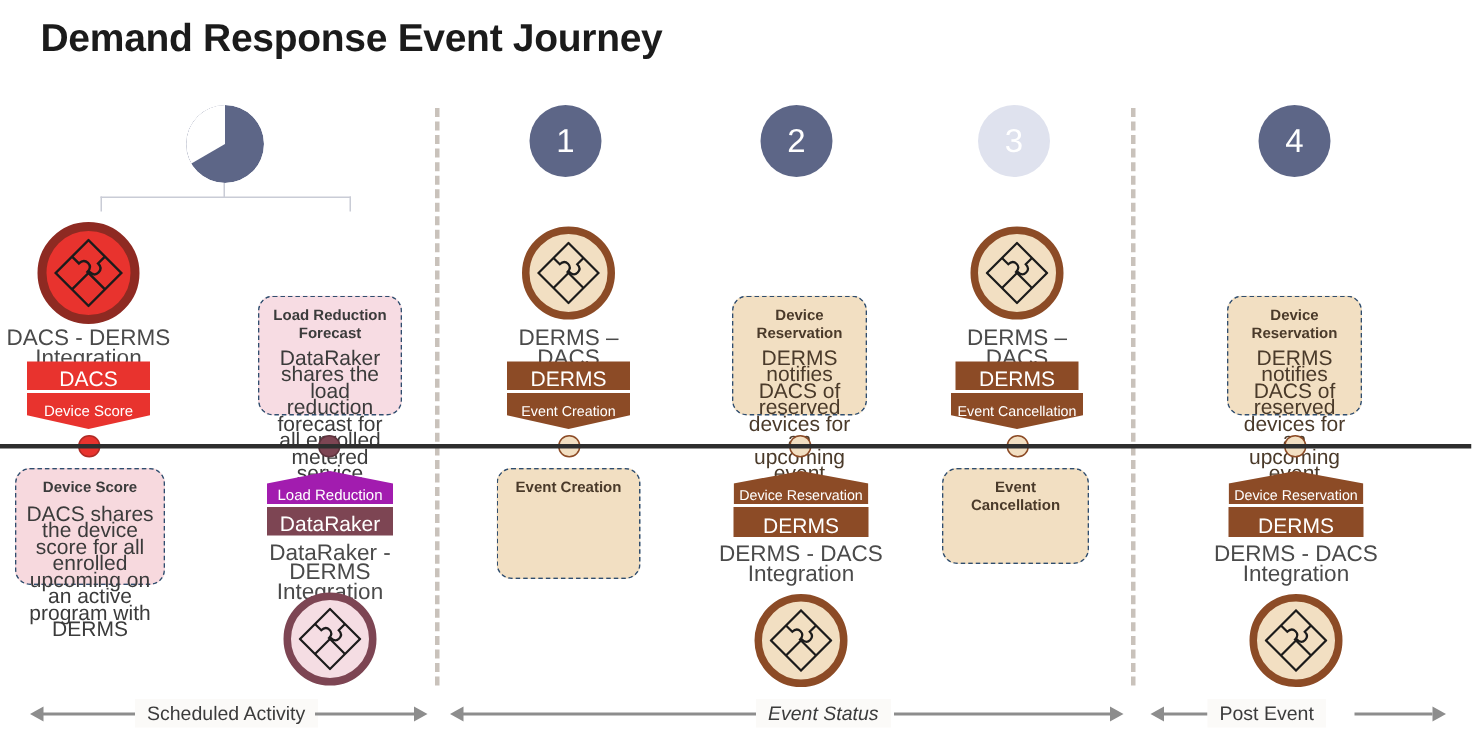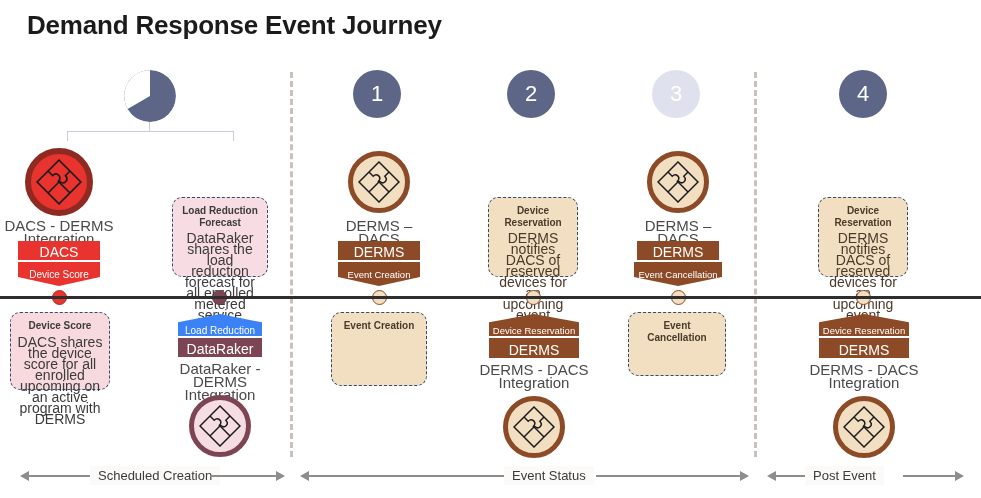--- a/index.html
+++ b/index.html
@@ -146,7 +146,7 @@
     <div class="co-body">DataRaker shares the load reduction forecast for all enrolled metered service points</div>
   </div>
   <div class="abs tl-dot" style="left:212px;top:290px;background:#7d4553;border:1.5px solid #5e333d;"></div>
-  <div class="abs lbl chev-up" style="left:178px;top:314px;width:84px;height:22px;background:#3b82f6;font-size:10px;padding-top:5px;">
+  <div class="abs lbl chev-up" style="left:178px;top:314px;width:84px;height:22px;background:#a21caf;font-size:10px;padding-top:5px;">
     <span>Load Reduction</span>
   </div>
   <div class="abs lbl rect" style="left:178px;top:338px;width:84px;height:19px;background:#7d4553;font-size:14px;">

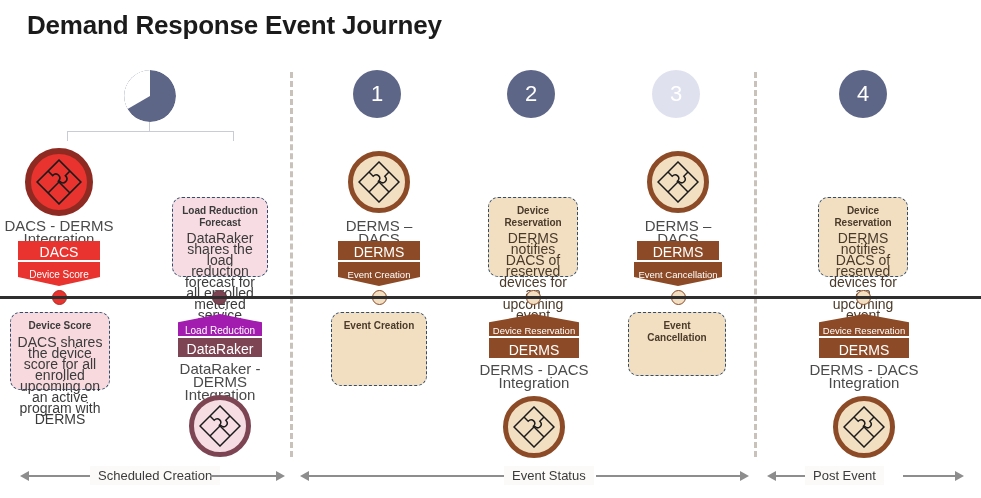--- a/index.html
+++ b/index.html
@@ -258,7 +258,7 @@
 
   <div class="abs arrow-head arrow-left" style="left:20px;top:471px;"></div>
   <div class="abs phase-line" style="left:28px;top:475px;width:62px;"></div>
-  <div class="abs phase-label" style="left:90px;top:466px;">Scheduled Creation</div>
+  <div class="abs phase-label" style="left:90px;top:466px;">Scheduled Activity</div>
   <div class="abs phase-line" style="left:210px;top:475px;width:66px;"></div>
   <div class="abs arrow-head arrow-right" style="left:276px;top:471px;"></div>
 

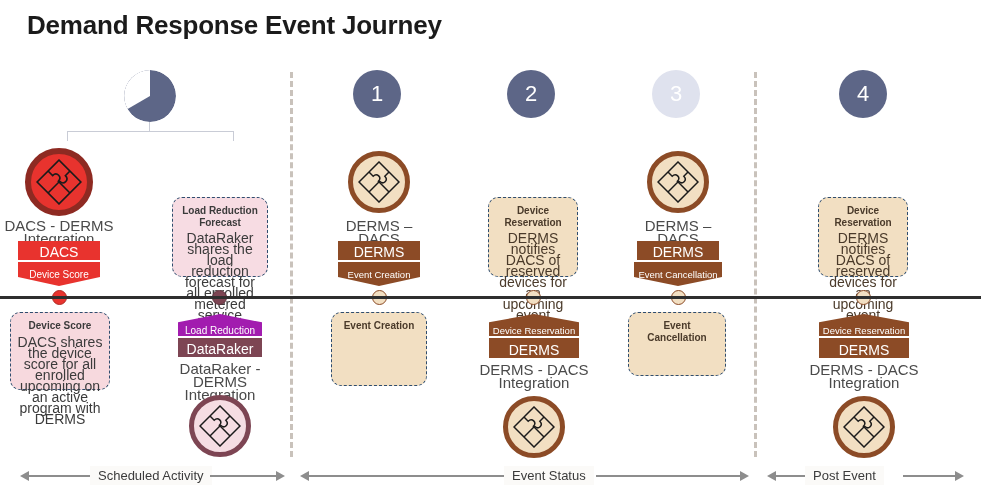--- a/index.html
+++ b/index.html
@@ -264,7 +264,7 @@
 
   <div class="abs arrow-head arrow-left" style="left:300px;top:471px;"></div>
   <div class="abs phase-line" style="left:308px;top:475px;width:196px;"></div>
-  <div class="abs phase-label" style="left:504px;top:466px;">Event Status</div>
+  <div class="abs phase-label" style="left:504px;top:466px;font-style:italic;">Event Status</div>
   <div class="abs phase-line" style="left:596px;top:475px;width:144px;"></div>
   <div class="abs arrow-head arrow-right" style="left:740px;top:471px;"></div>
 

